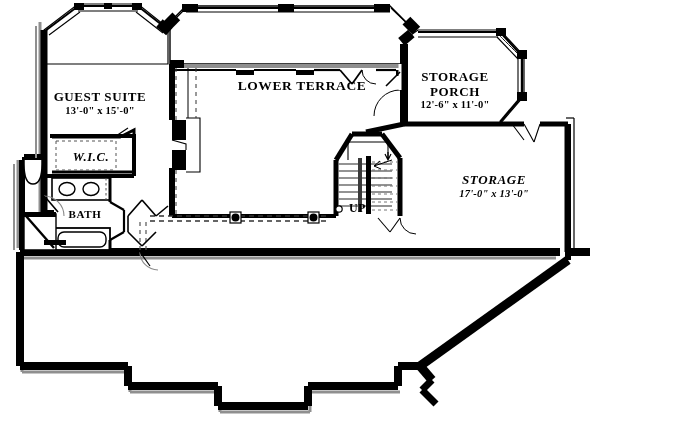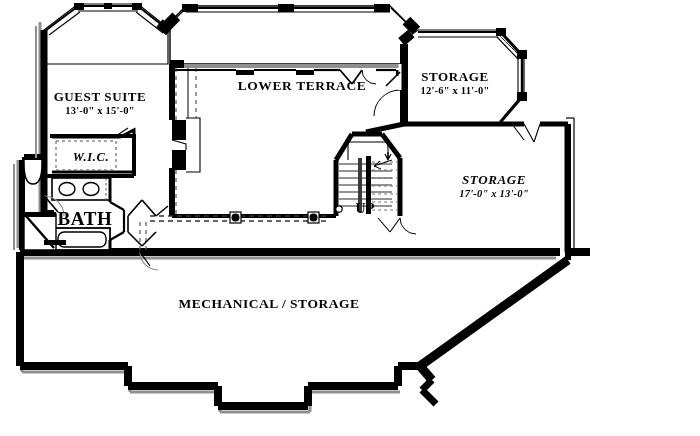--- a/index.html
+++ b/index.html
@@ -359,6 +359,7 @@
 
   <div class="room-label label-screened-porch">
     <span class="rl-name">STORAGE</span>
+    <span class="rl-name">PORCH</span>
     <span class="rl-dim">12'-6" x 11'-0"</span>
   </div>
 

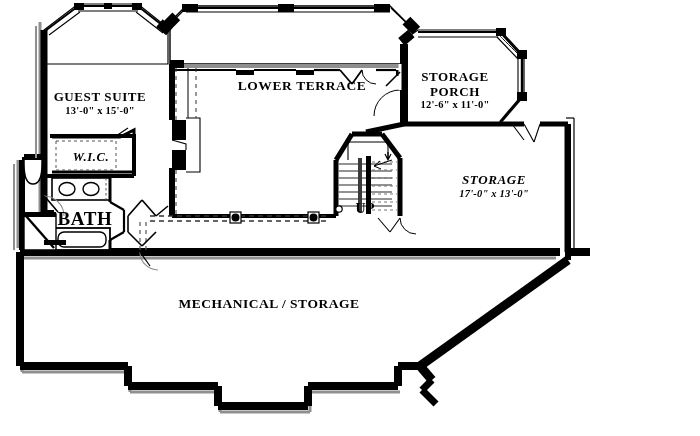--- a/index.html
+++ b/index.html
@@ -41,7 +41,7 @@
   .label-bath{left:50px;top:208px;width:70px;}
   .label-mechanical{left:158px;top:296px;width:222px;}
   .label-wic .rl-name{font-size:12.5px;}
-  .label-bath .rl-name{font-size:19px;}
+  .label-bath .rl-name{font-size:11px;}
   .label-lower-terrace .rl-name{font-size:13.5px;}
   .label-mechanical .rl-name{font-size:13.5px;letter-spacing:0.5px;}
   .stair-dir{

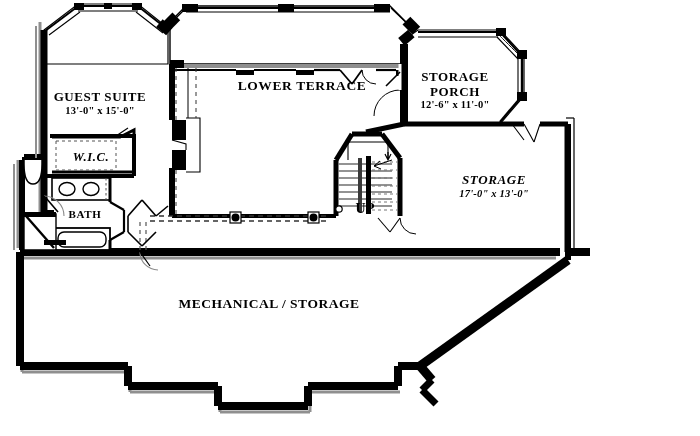--- a/index.html
+++ b/index.html
@@ -47,9 +47,9 @@
   .stair-dir{
     position:absolute;
     left:349px;top:201px;width:26px;
-    text-align:right;
+    text-align:left;
     font-family:"Liberation Serif", serif;
-    font-size:14px;font-weight:700;color:#000;
+    font-size:12px;font-weight:700;color:#000;
     letter-spacing:0.4px;
   }
 </style>

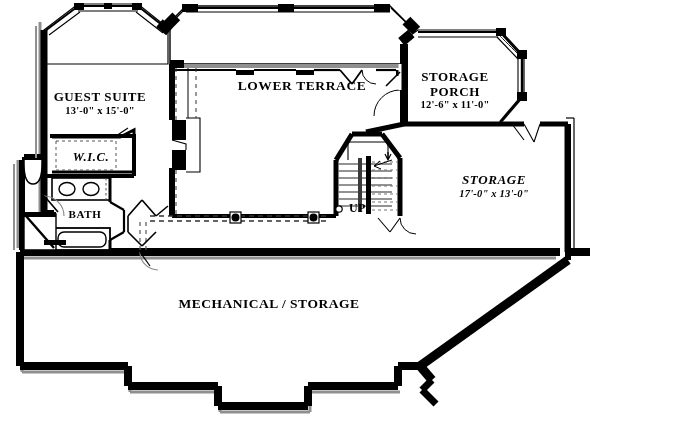--- a/index.html
+++ b/index.html
@@ -377,9 +377,6 @@
     <span class="rl-name">BATH</span>
   </div>
 
-  <div class="room-label label-mechanical">
-    <span class="rl-name">MECHANICAL / STORAGE</span>
-  </div>
 
   <div class="stair-dir">UP</div>
 

